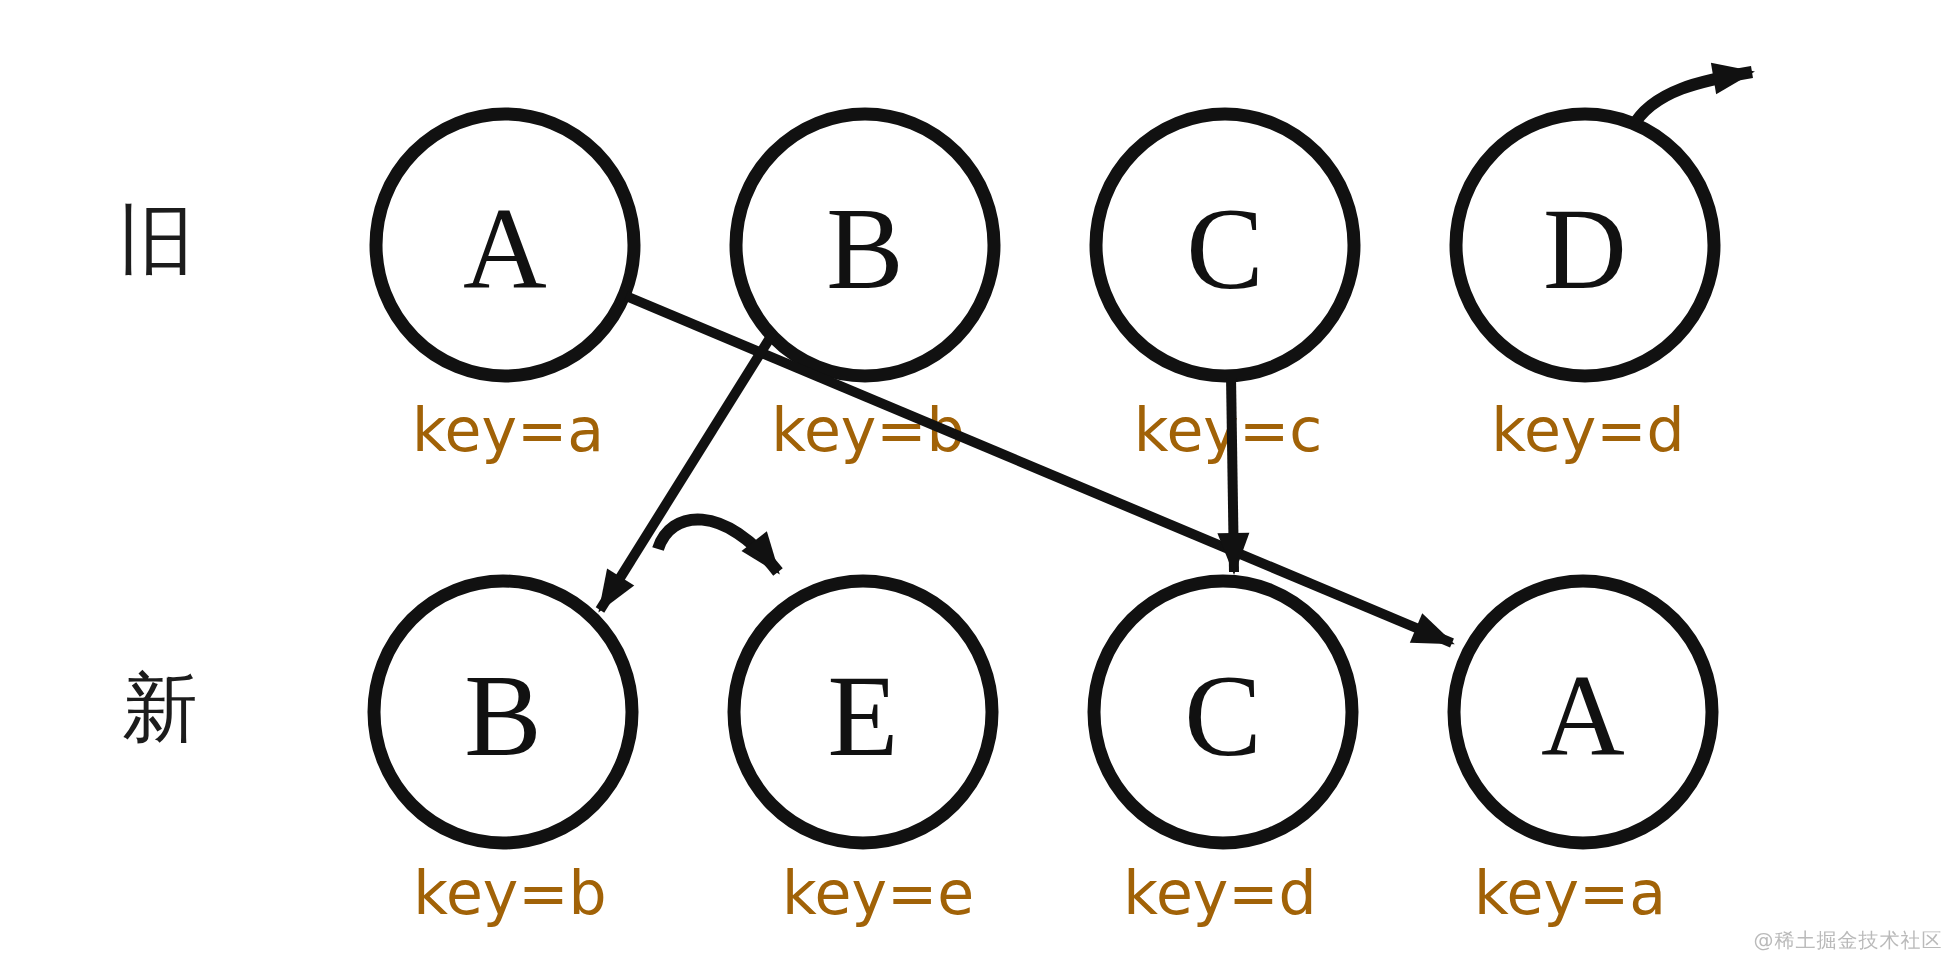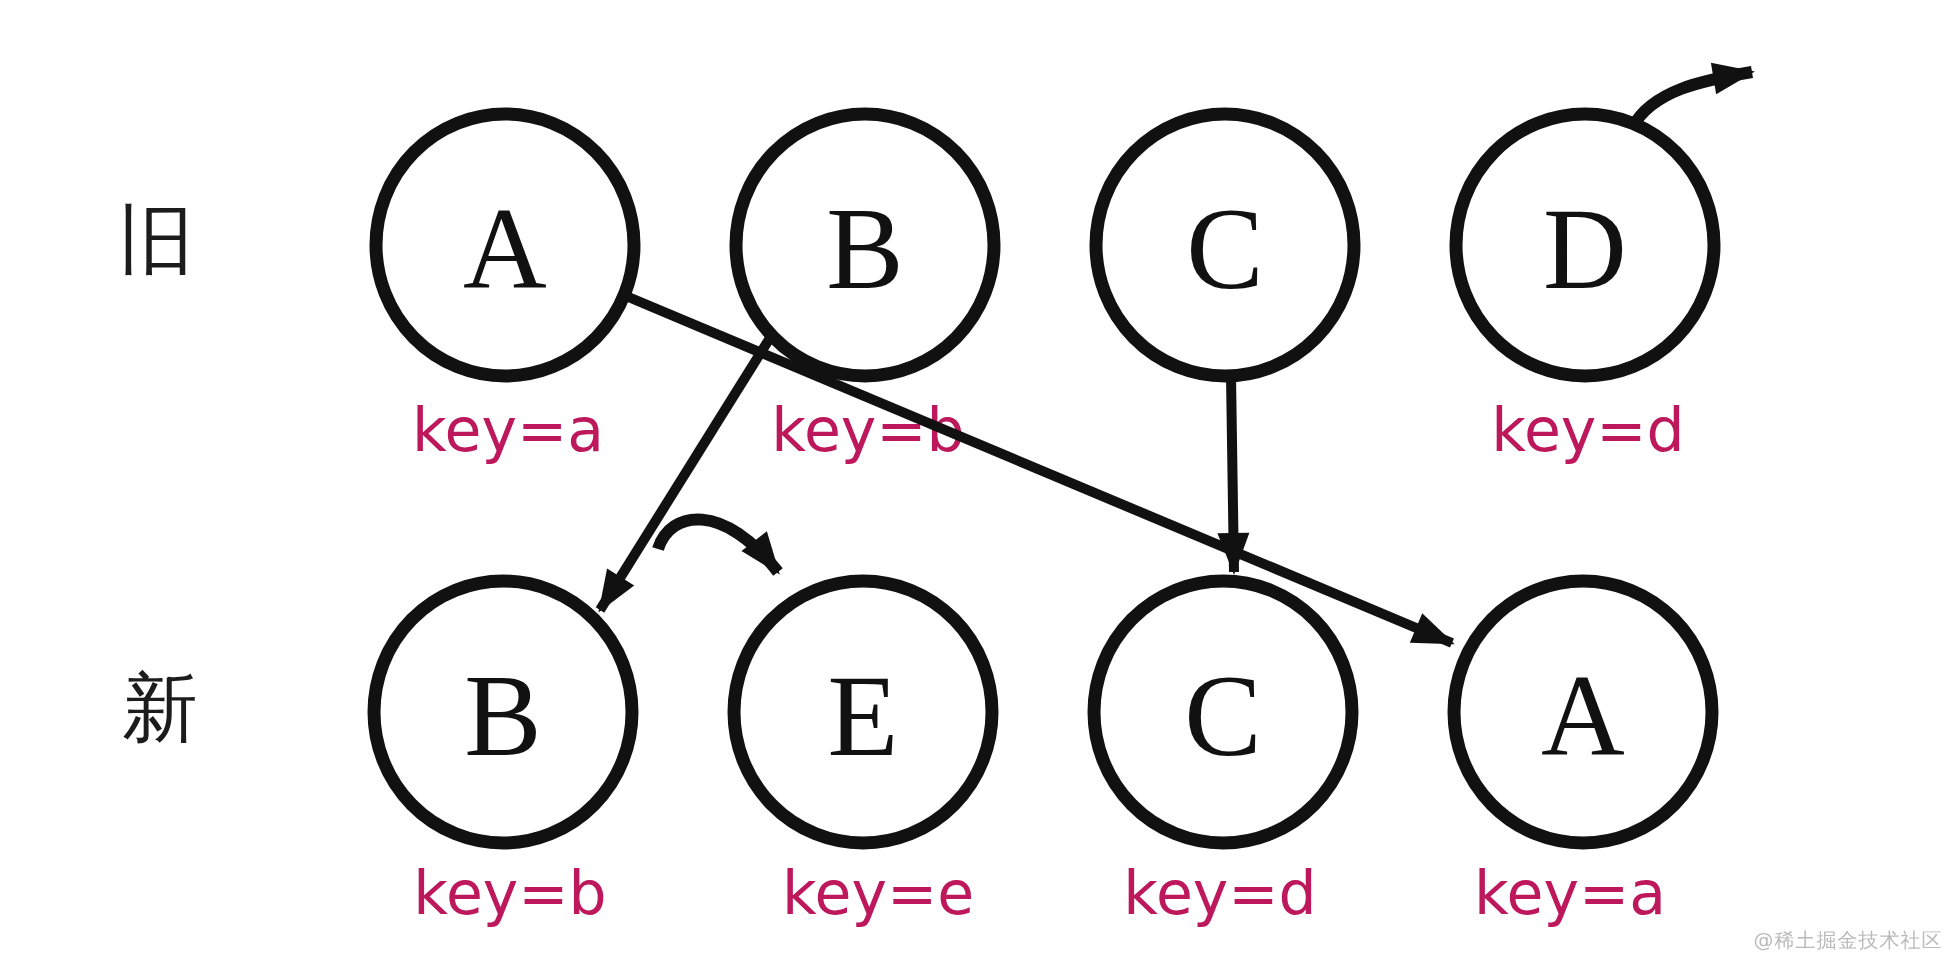--- a/index.html
+++ b/index.html
@@ -30,7 +30,7 @@
   .key-label{
     font-family:"DejaVu Sans","Liberation Sans",sans-serif;
     font-size:60px;
-    color:#be185d;
+    color:#a16207;
   }
   .watermark{
     font-size:20px;

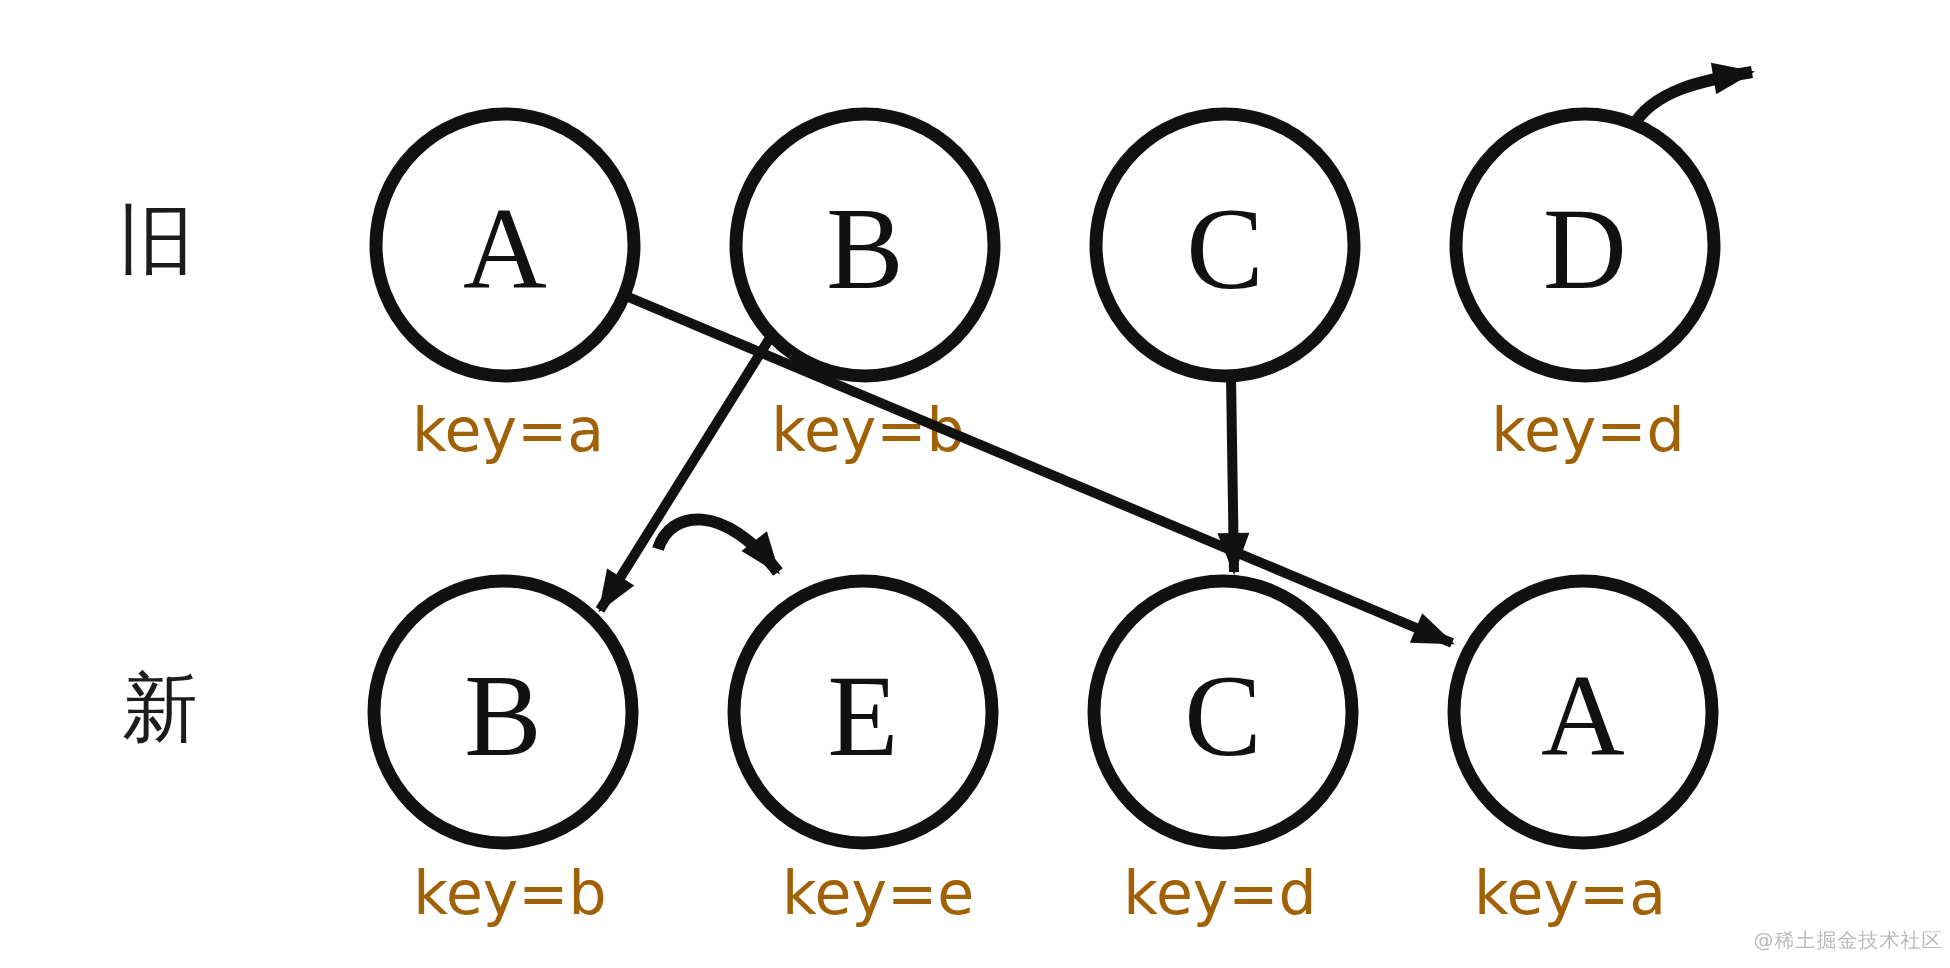--- a/index.html
+++ b/index.html
@@ -58,6 +58,7 @@
 
   <div class="abs key-label" style="left:508px;top:430px;">key=a</div>
   <div class="abs key-label" style="left:868px;top:430px;">key=b</div>
+  <div class="abs key-label" style="left:1228px;top:430px;">key=c</div>
   <div class="abs key-label" style="left:1588px;top:430px;">key=d</div>
 
   <div class="abs node-letter" style="left:503px;top:716px;">B</div>

